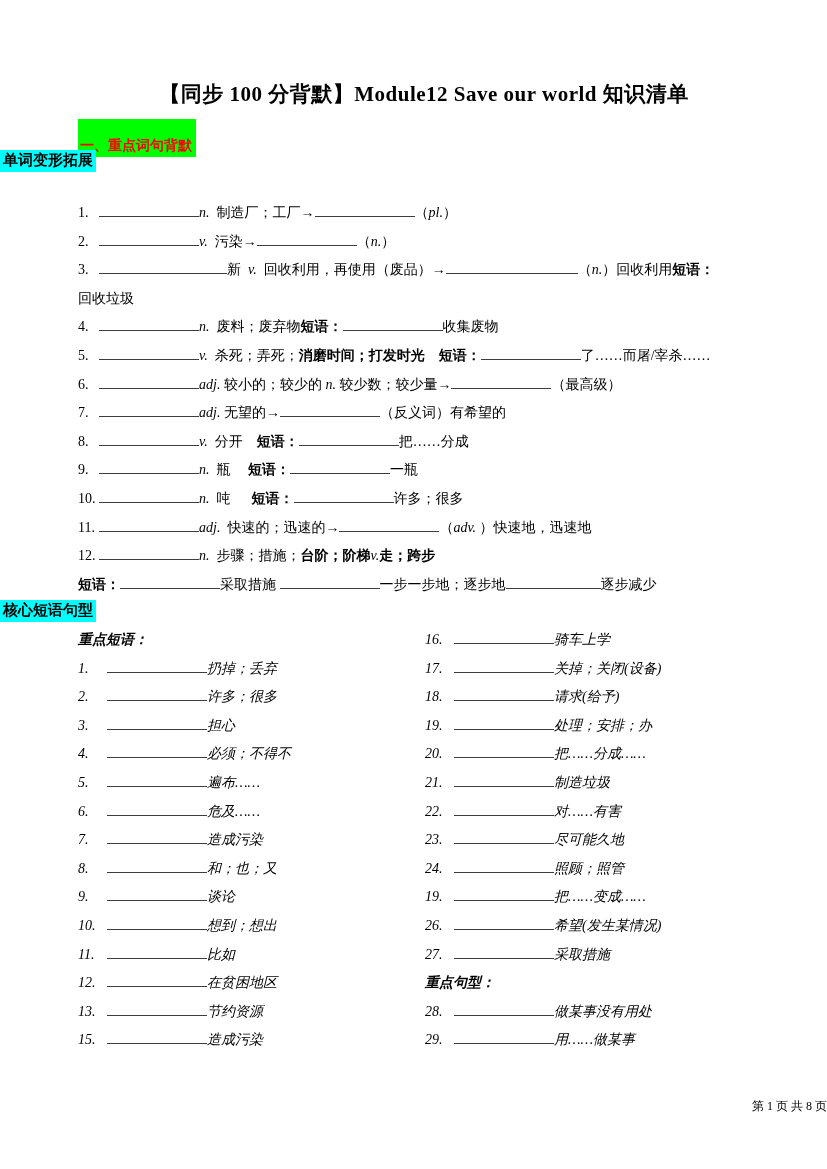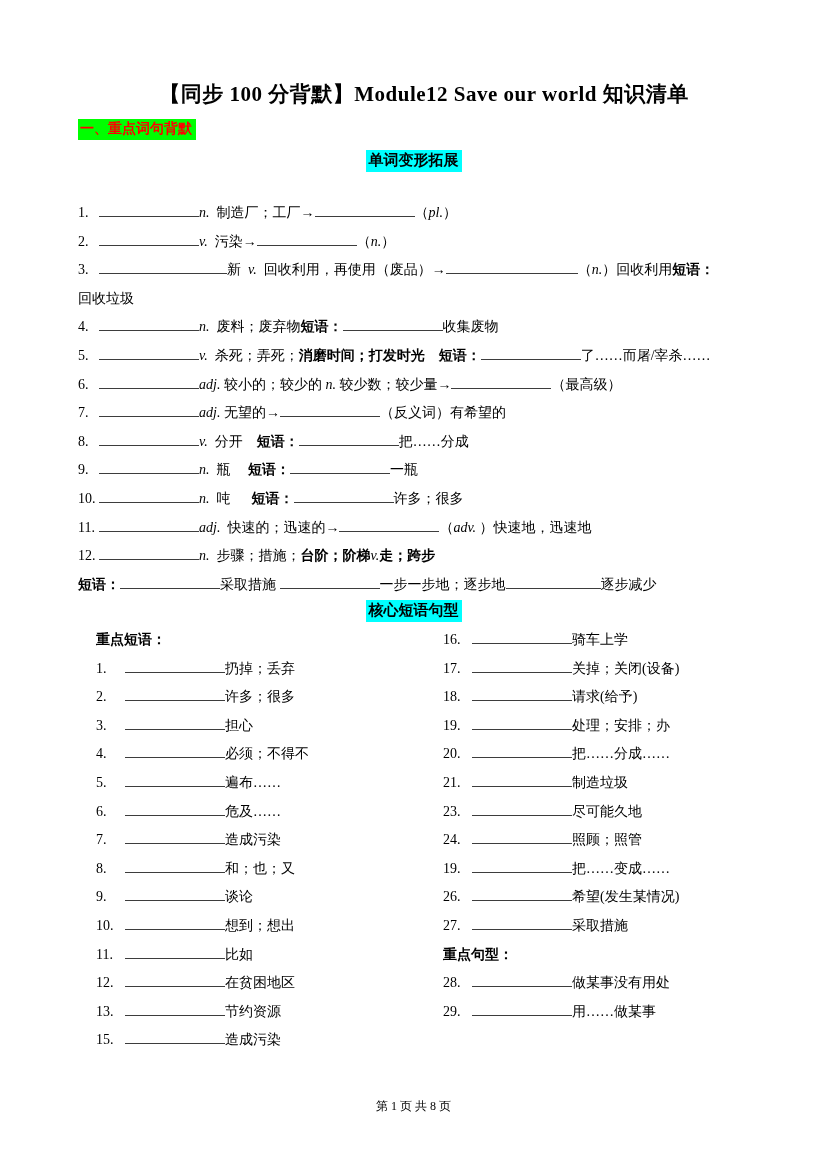--- a/index.html
+++ b/index.html
@@ -36,7 +36,7 @@
     color: #ff0000;
     font-weight: bold;
     font-size: 14px;
-    padding: 1px 4px 2px 2px;
+    padding: 18px 4px 2px 2px;
   }
   .subheader-wrap {
     position: absolute;

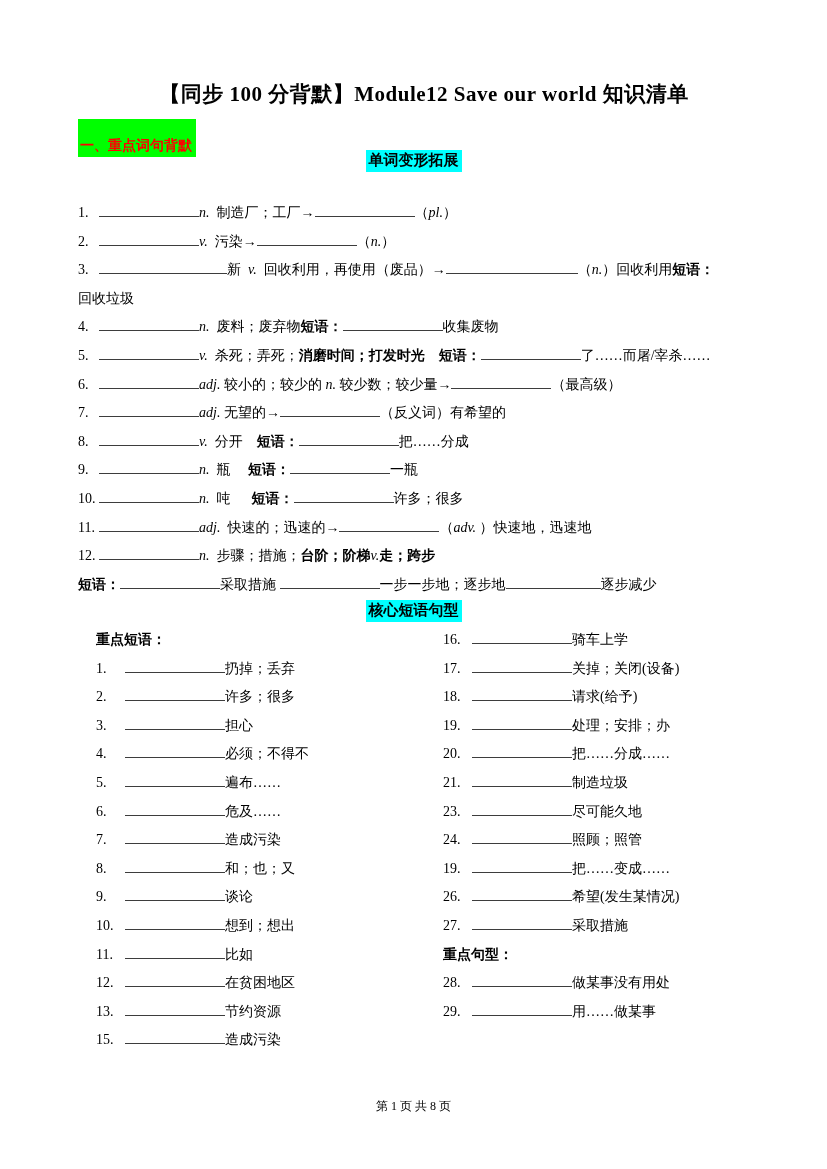--- a/index.html
+++ b/index.html
@@ -42,7 +42,6 @@
     position: absolute;
     left: 0;
     width: 100%;
-    text-align: center;
   }
   .subheader-wrap.first { top: 150px; }
   .subheader-wrap.second { top: 600px; }

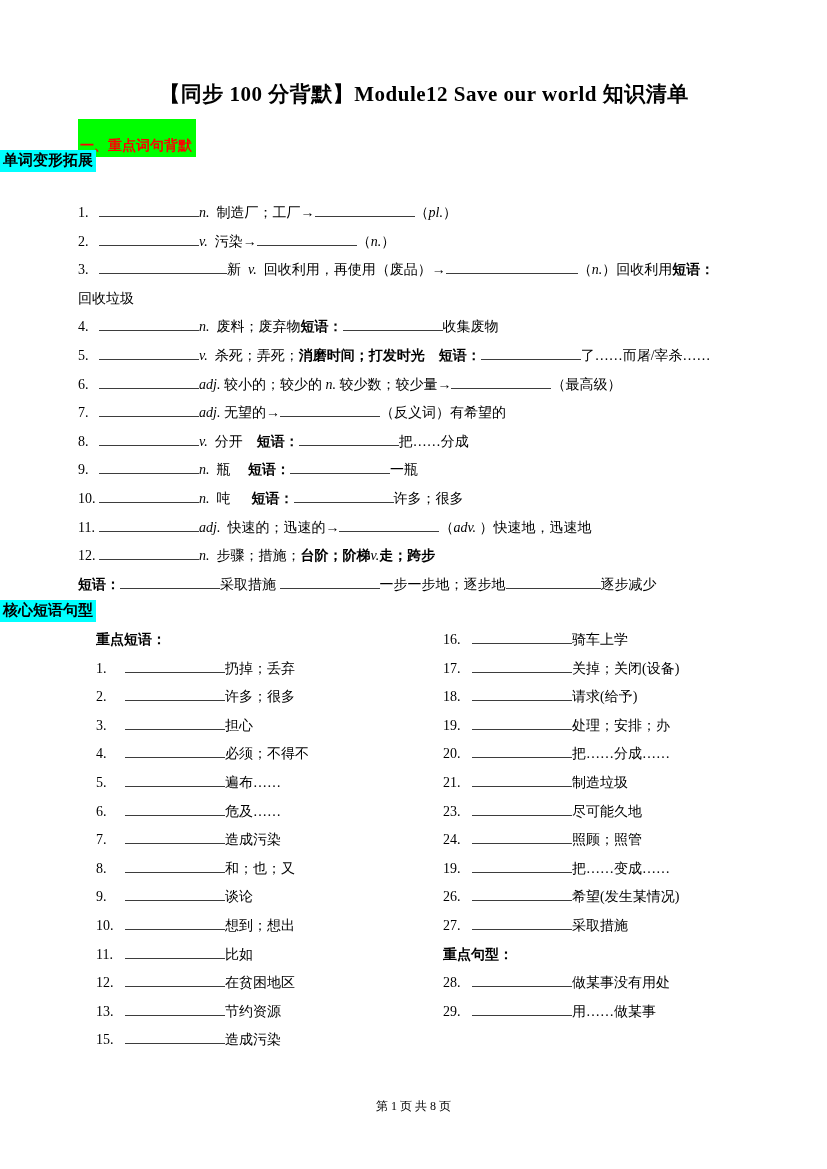--- a/index.html
+++ b/index.html
@@ -84,9 +84,10 @@
   .phrase-area {
     position: absolute;
     top: 626px;
-    left: 96px;
+    left: 78px;
     width: 694px;
     display: flex;
+    font-style: italic;
   }
   .pcol { width: 347px; }
   .prow {

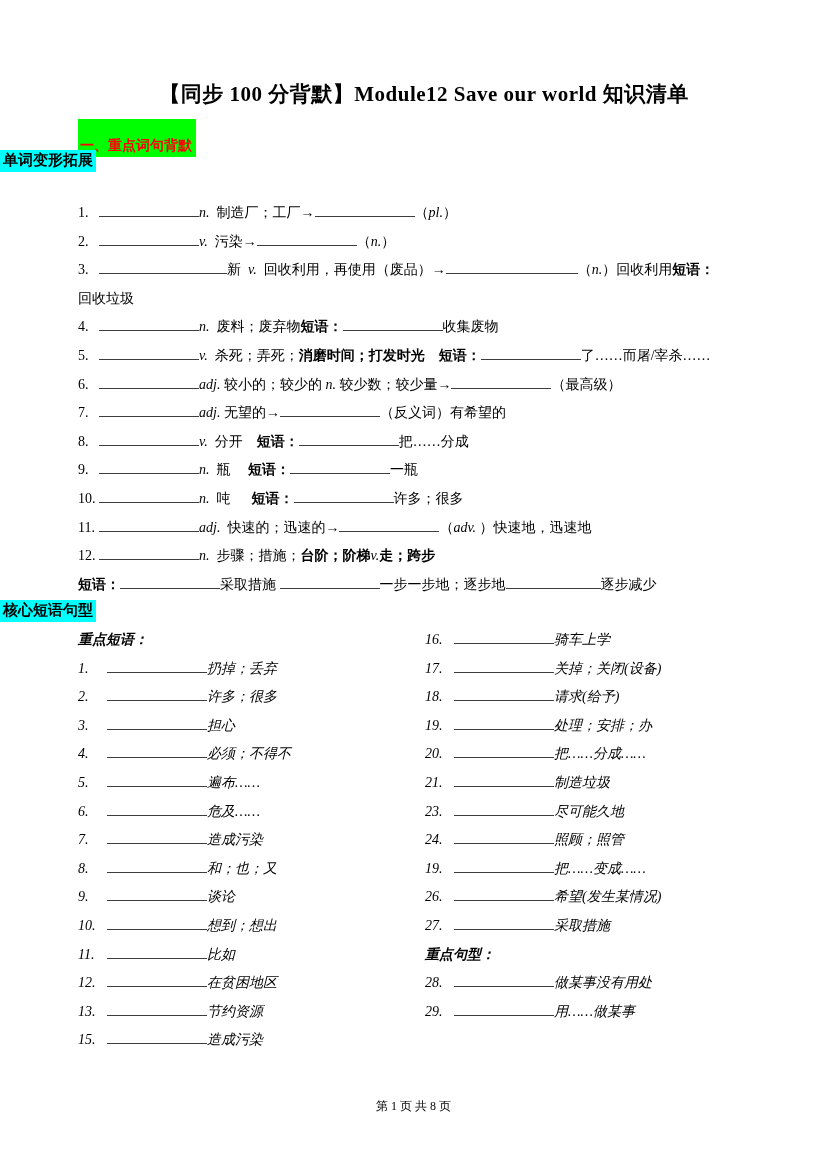--- a/index.html
+++ b/index.html
@@ -152,6 +152,7 @@
         <div class="prow"><span class="pnum">19.</span><span class="blank" style="width: 100px;"></span><span>处理；安排；办</span></div>
         <div class="prow"><span class="pnum">20.</span><span class="blank" style="width: 100px;"></span><span>把……分成……</span></div>
         <div class="prow"><span class="pnum">21.</span><span class="blank" style="width: 100px;"></span><span>制造垃圾</span></div>
+        <div class="prow"><span class="pnum">22.</span><span class="blank" style="width: 100px;"></span><span>对……有害</span></div>
         <div class="prow"><span class="pnum">23.</span><span class="blank" style="width: 100px;"></span><span>尽可能久地</span></div>
         <div class="prow"><span class="pnum">24.</span><span class="blank" style="width: 100px;"></span><span>照顾；照管</span></div>
         <div class="prow"><span class="pnum">19.</span><span class="blank" style="width: 100px;"></span><span>把……变成……</span></div>

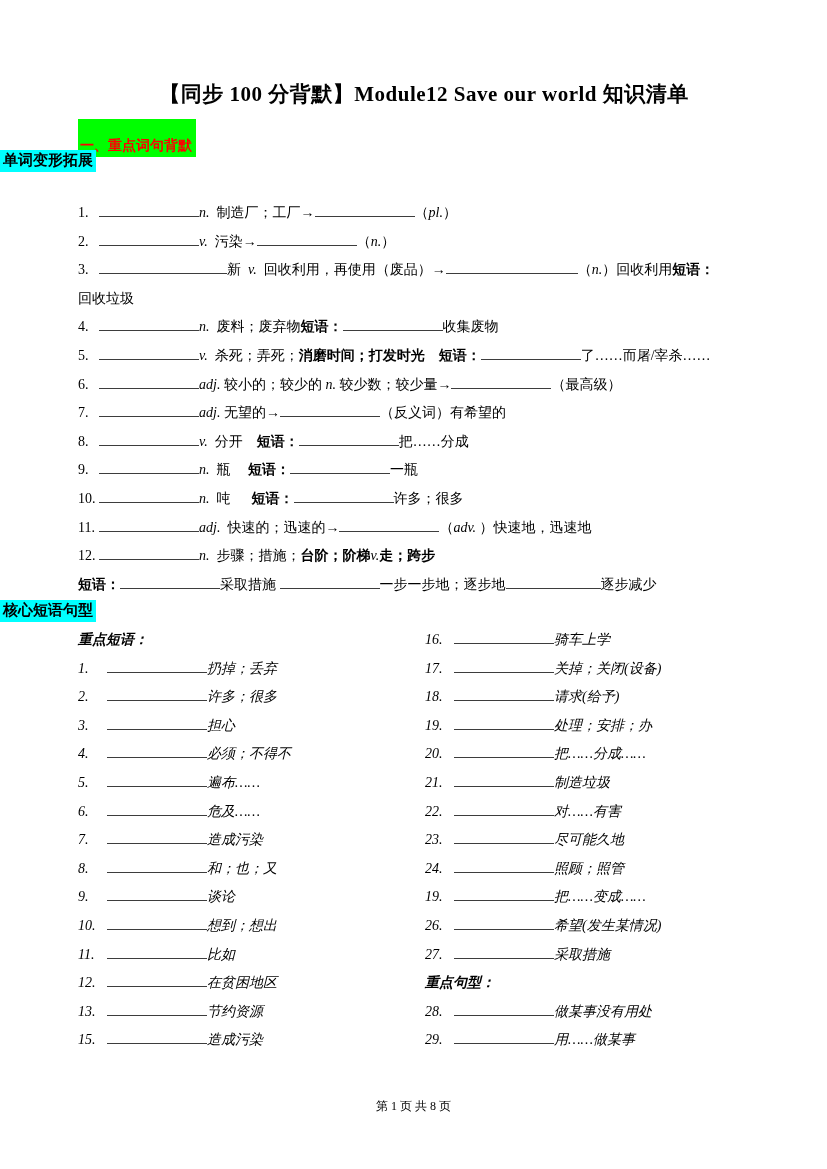--- a/index.html
+++ b/index.html
@@ -101,7 +101,7 @@
     top: 1098px;
     left: 0;
     width: 100%;
-    text-align: center;
+    text-align: right;
     font-size: 12px;
     color: #000000;
   }

